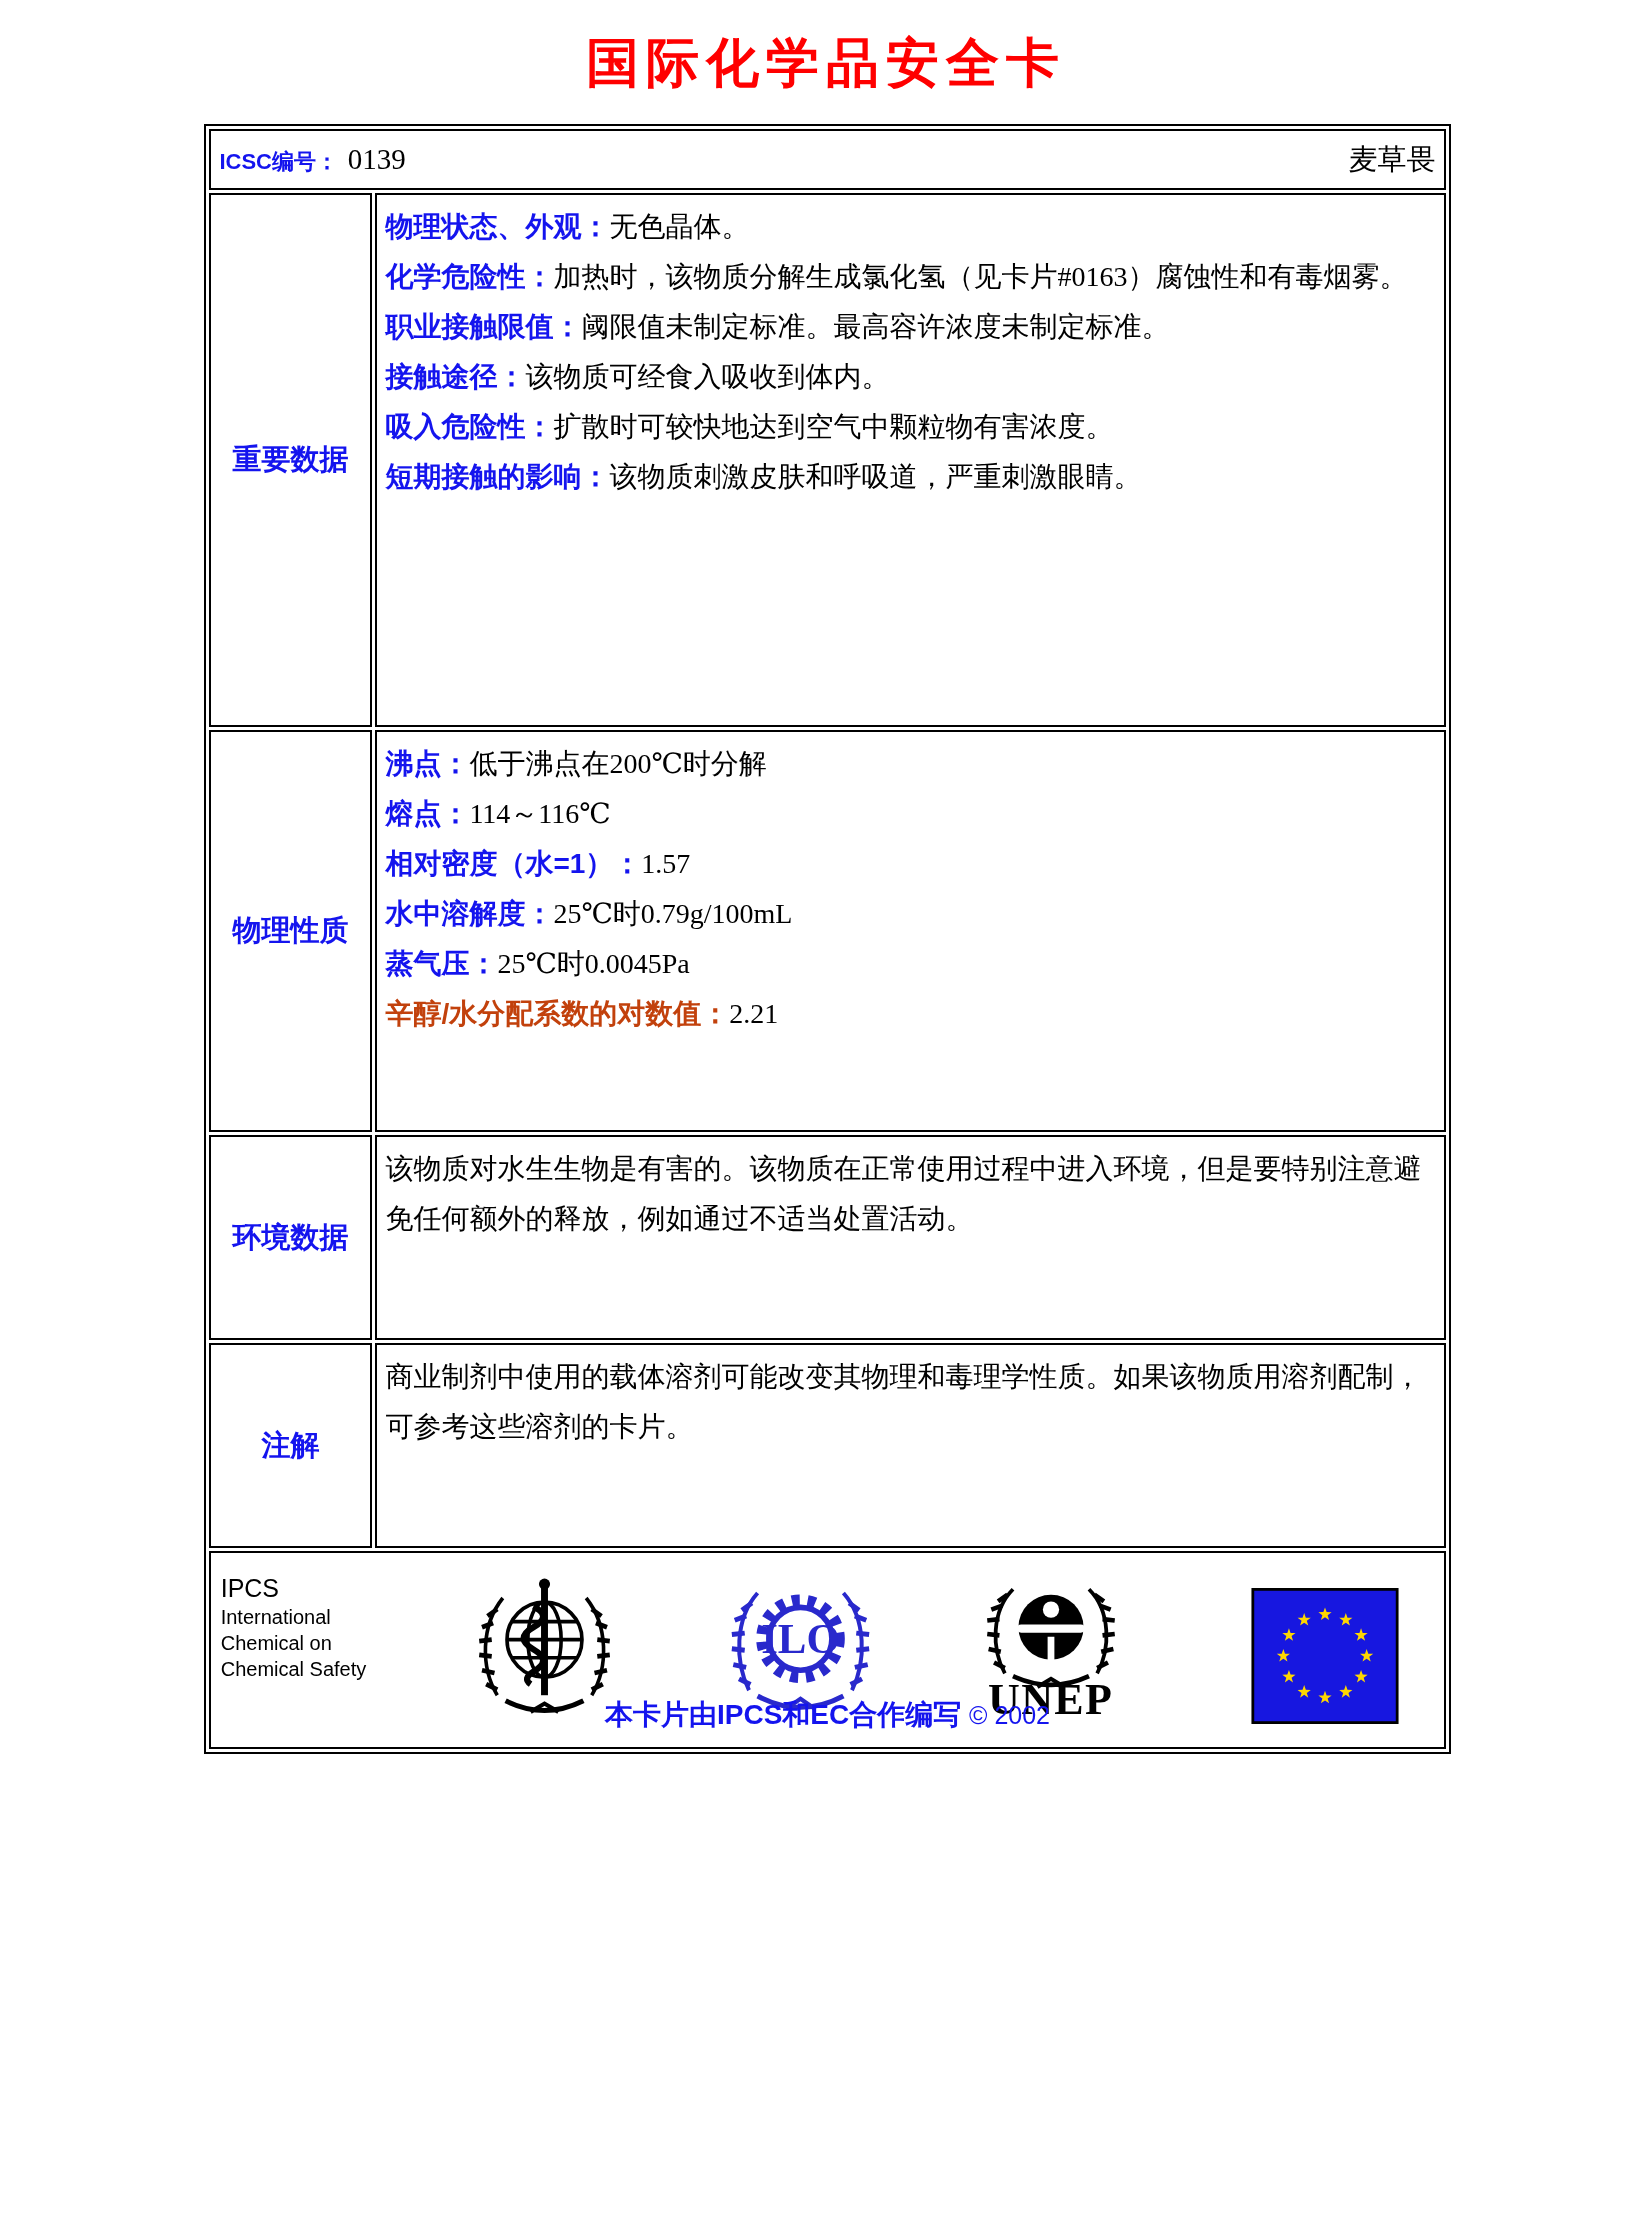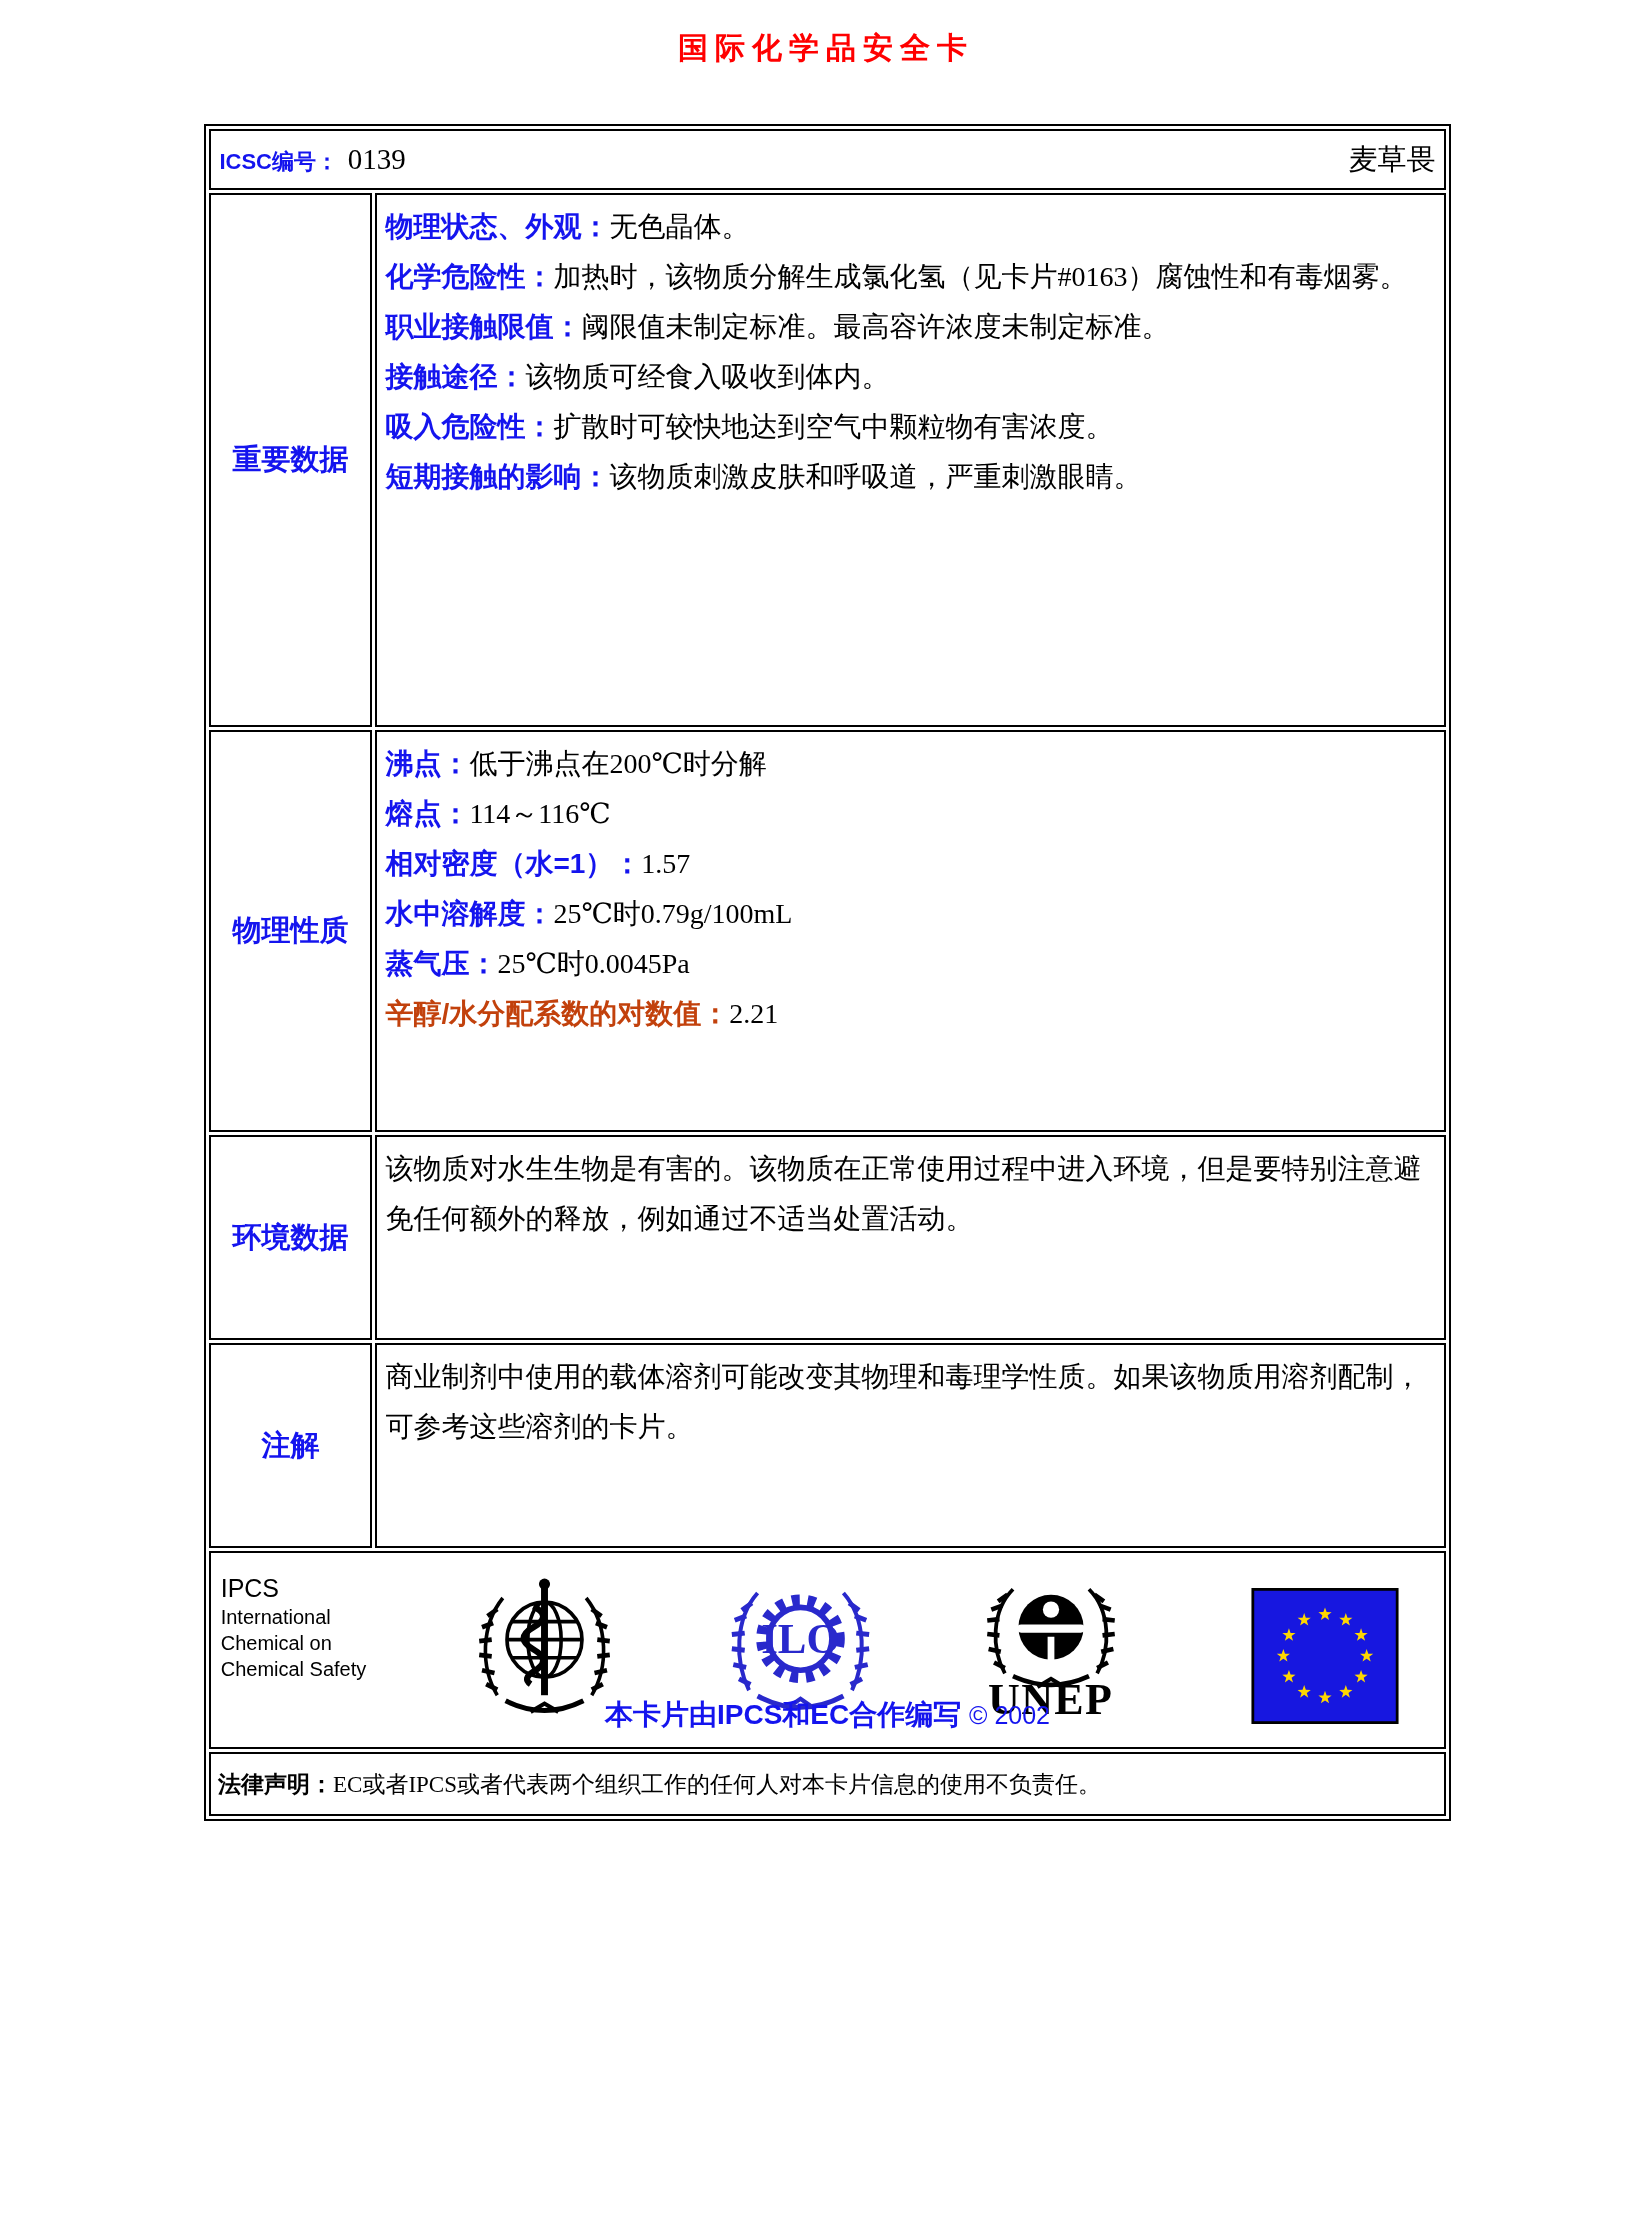--- a/index.html
+++ b/index.html
@@ -7,7 +7,7 @@
         font-family:"Liberation Serif","DejaVu Serif",serif;color:#000;}
   .doc-title{position:absolute;top:28px;left:0;width:100%;text-align:center;
              font-family:"Liberation Serif","DejaVu Serif",serif;
-             font-size:30px;font-weight:bold;letter-spacing:7px;}
+             font-size:53px;font-weight:bold;letter-spacing:7px;}
   .card-table{position:absolute;left:204px;top:124px;width:1247px;
               border-collapse:separate;border-spacing:3.5px;border:2.8px solid #000;background:#fff;}
   .card-table td{border:2.8px solid #000;vertical-align:top;background:#fff;}

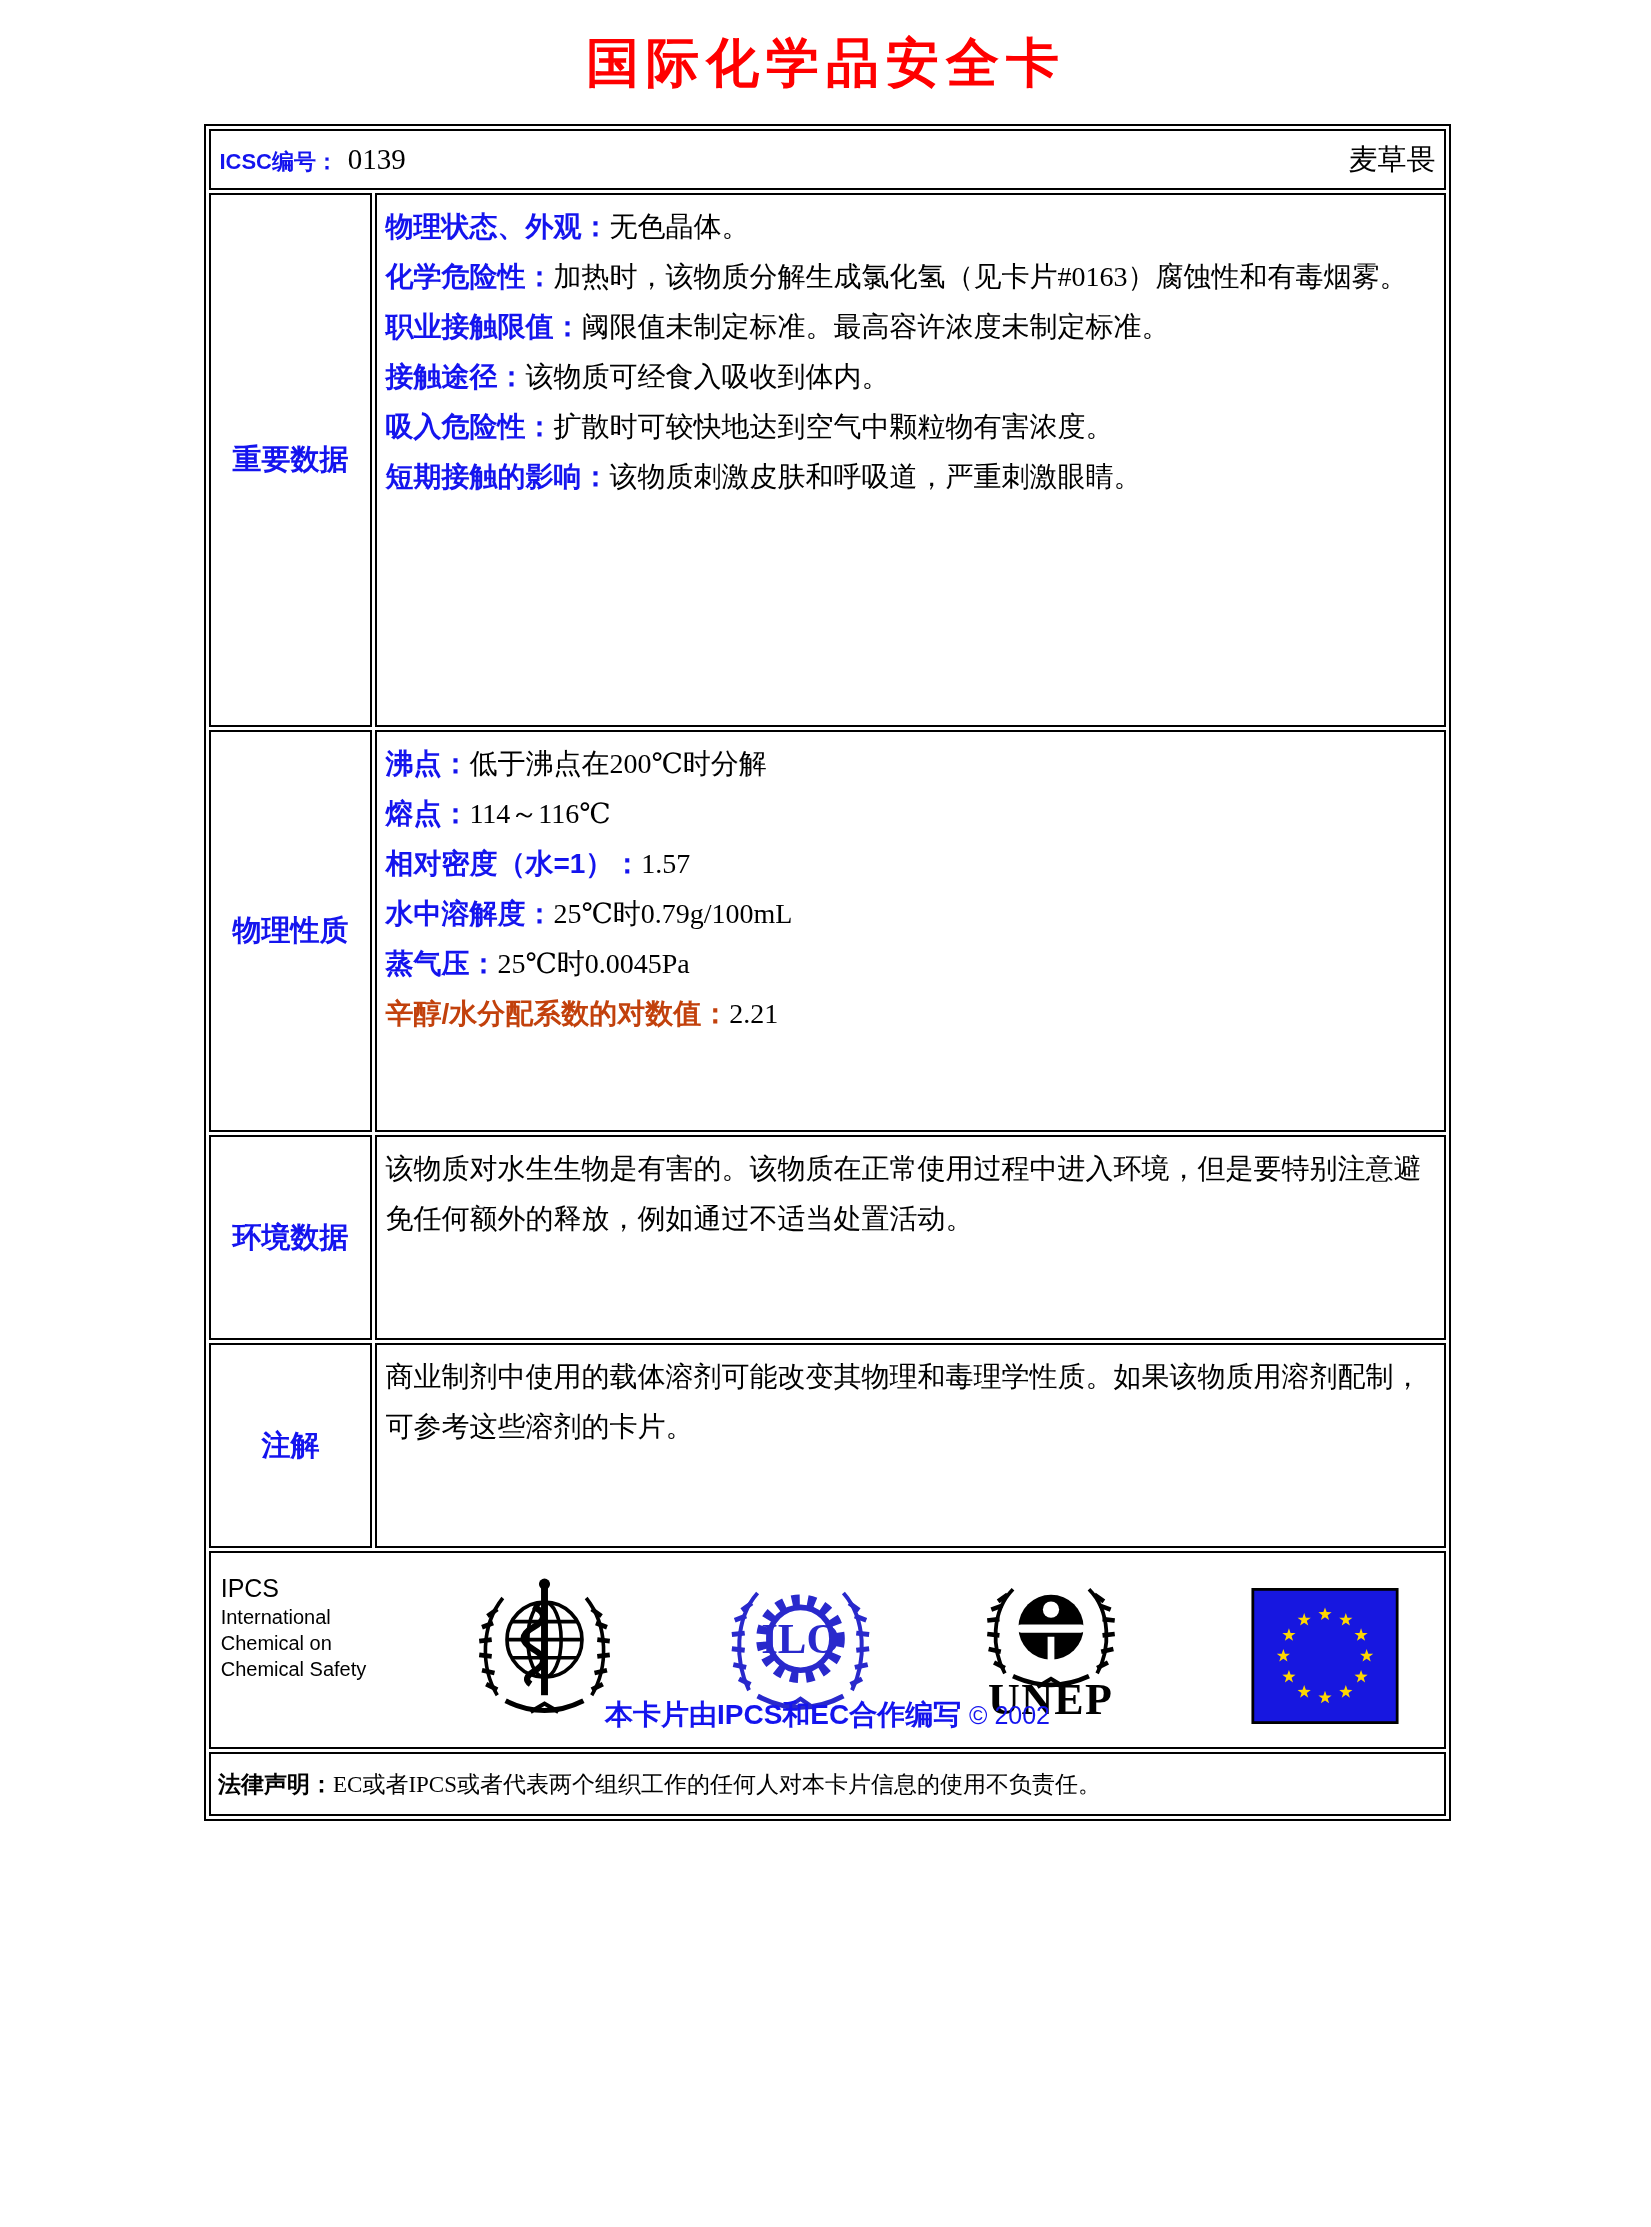--- a/index.html
+++ b/index.html
@@ -203,11 +203,6 @@
       </td>
     </tr>
 
-    <tr>
-      <td class="legal-cell" colspan="2">
-        <span class="legal-label">法律声明：</span><span>EC或者IPCS或者代表两个组织工作的任何人对本卡片信息的使用不负责任。</span>
-      </td>
-    </tr>
   </tbody>
     </table>
 </div>

